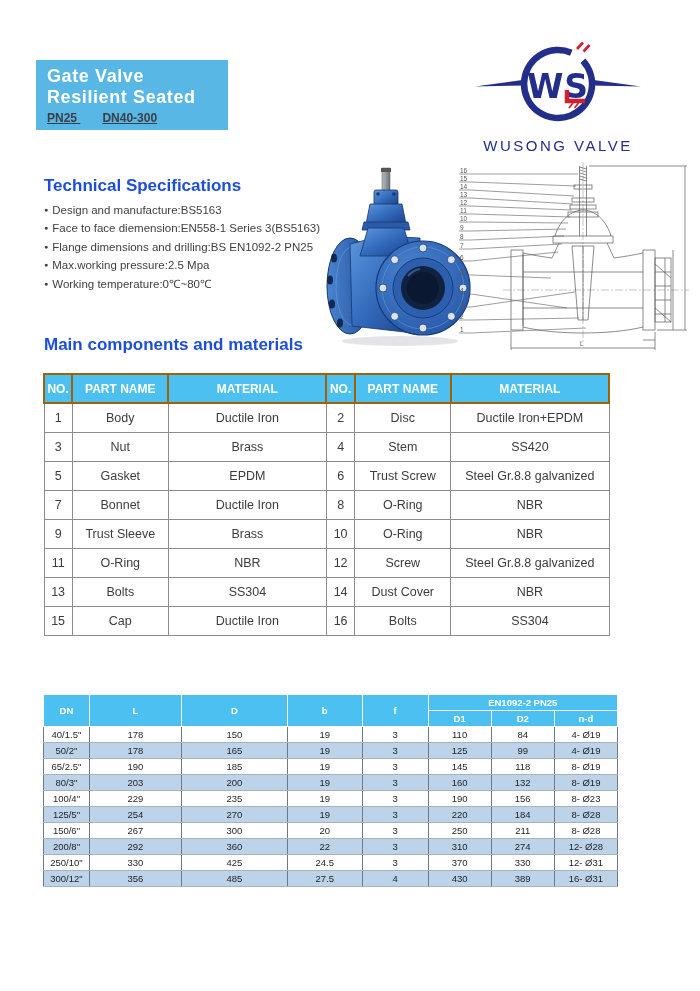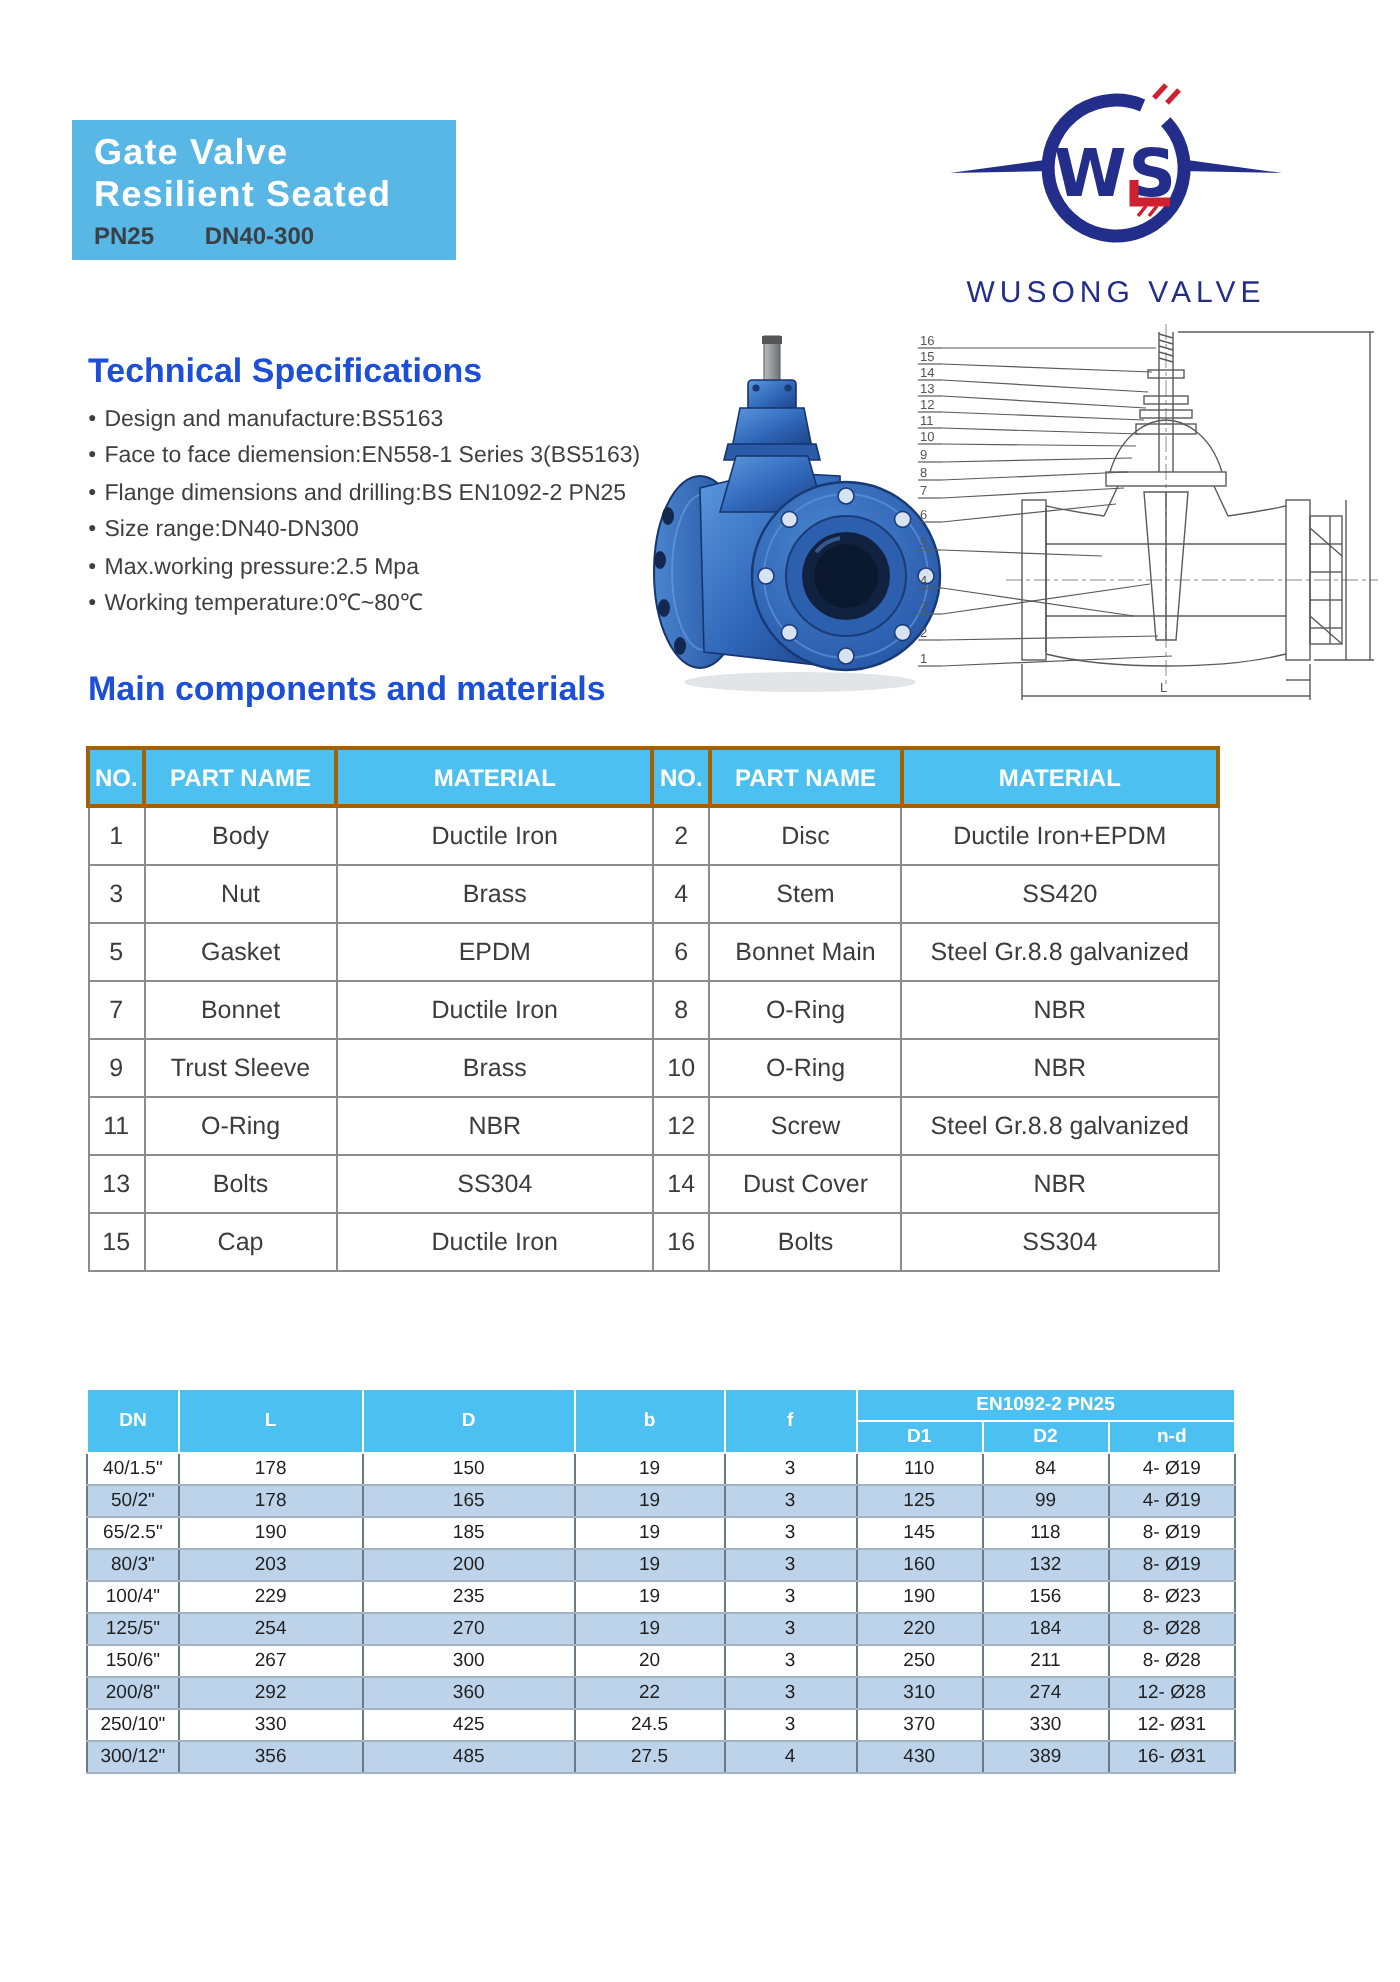--- a/index.html
+++ b/index.html
@@ -10,7 +10,7 @@
   .title-block{position:absolute;left:36px;top:60px;width:192px;height:70px;
     background:#58b7e5;box-sizing:border-box;padding:6px 0 0 11px;}
   .title-line{color:#fff;font-size:18px;font-weight:bold;line-height:21px;letter-spacing:.6px;}
-  .title-sub{margin-top:3px;font-size:12px;font-weight:bold;color:#3b4046;}
+  .title-sub{margin-top:3px;font-size:12px;font-weight:bold;color:#3b4046;text-decoration:underline;}
   .title-sub .dn{margin-left:22px;}
 
   

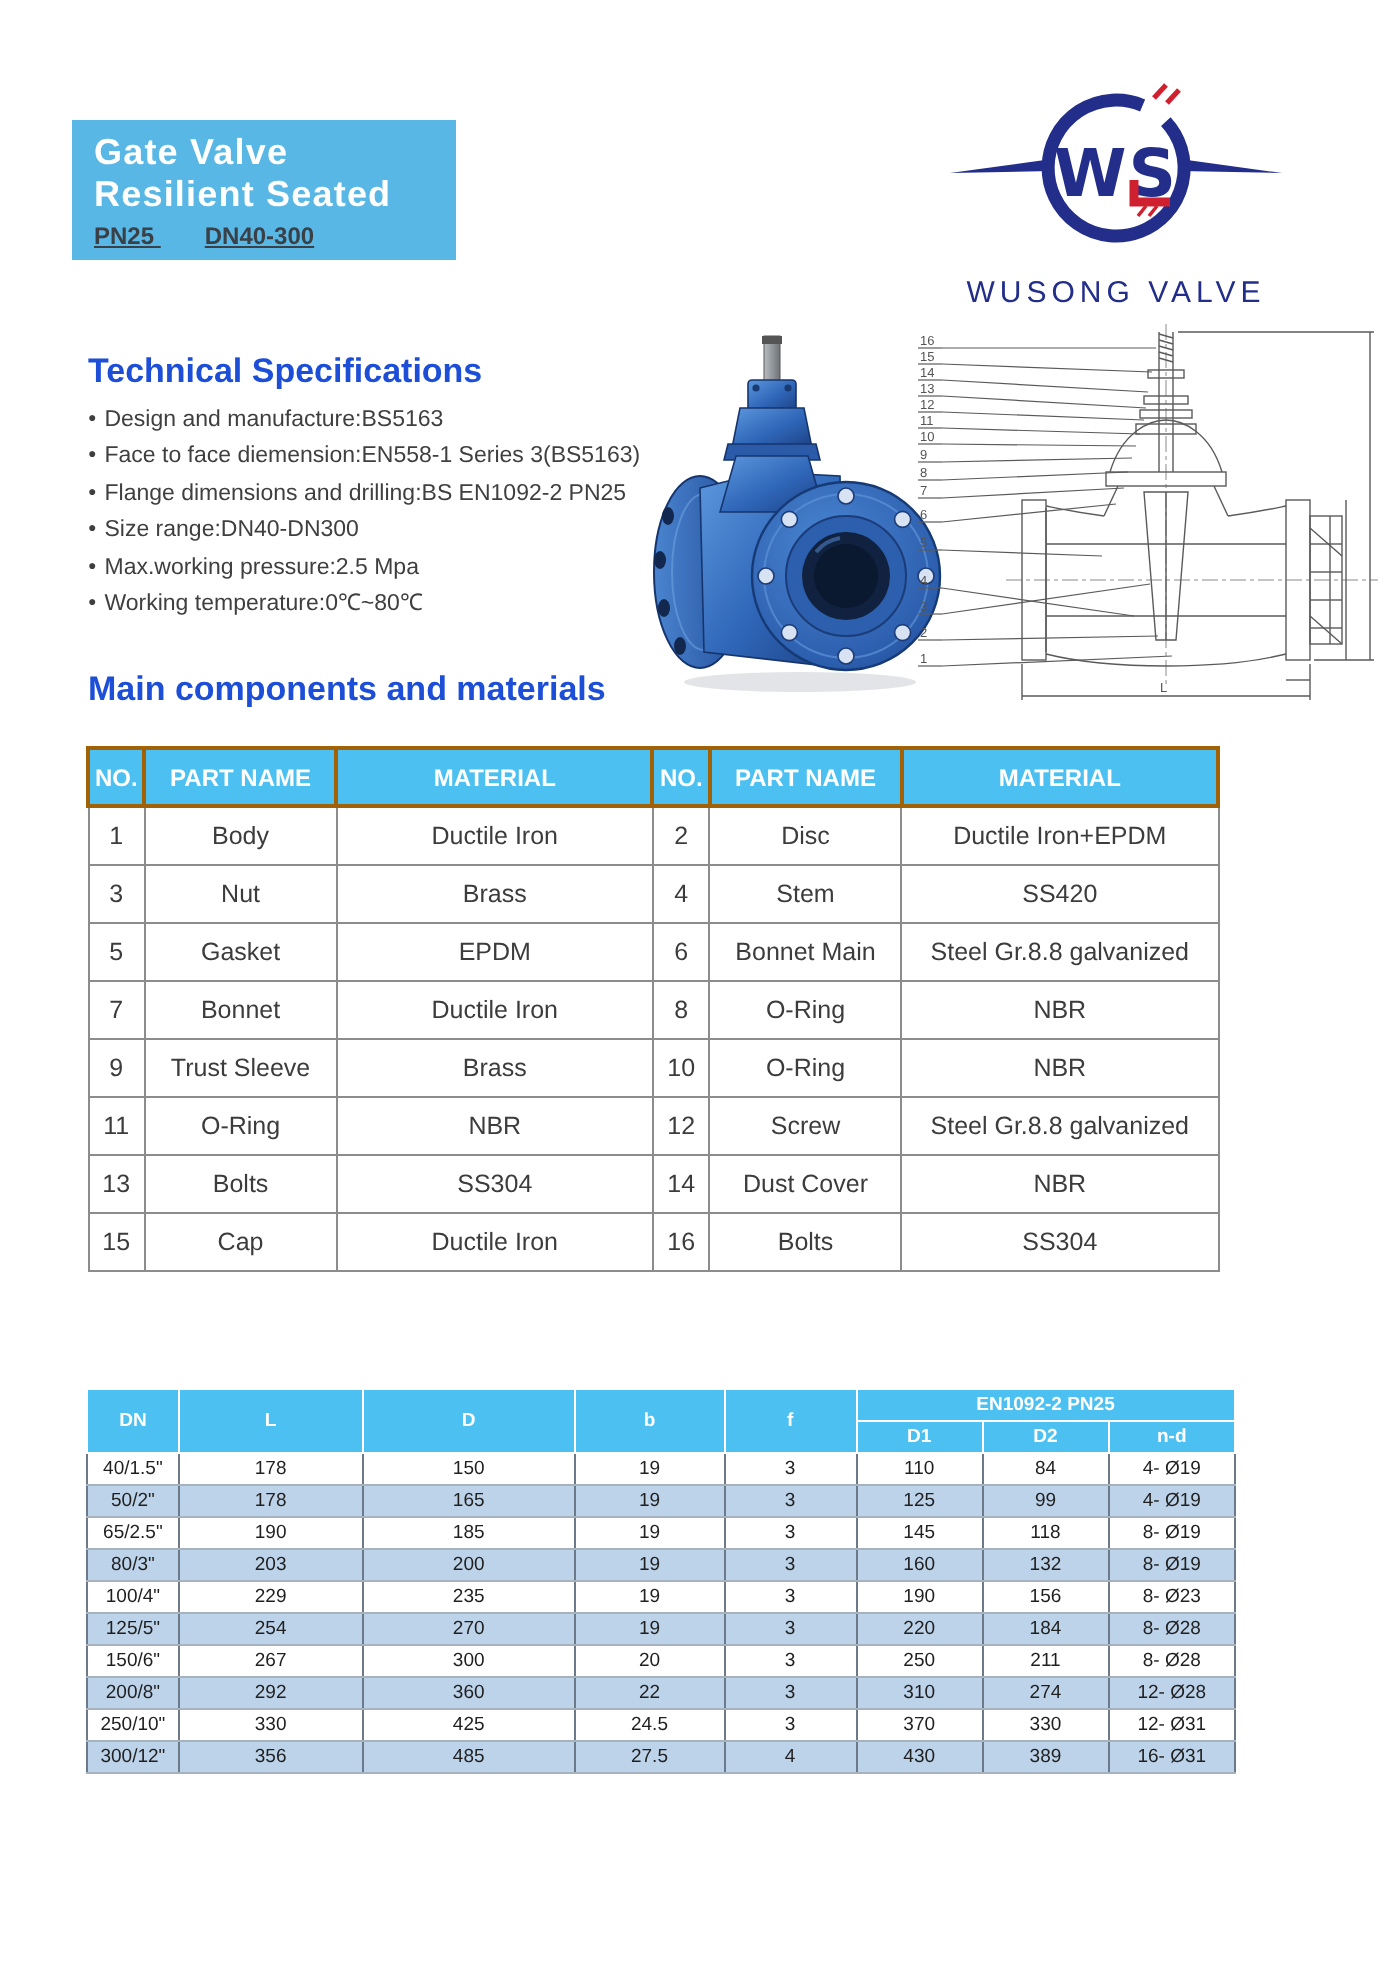--- a/index.html
+++ b/index.html
@@ -81,7 +81,6 @@
     <li>Design and manufacture:BS5163</li>
     <li>Face to face diemension:EN558-1 Series 3(BS5163)</li>
     <li>Flange dimensions and drilling:BS EN1092-2 PN25</li>
-    <li>Size range:DN40-DN300</li>
     <li>Max.working pressure:2.5 Mpa</li>
     <li>Working temperature:0℃~80℃</li>
   </ul>

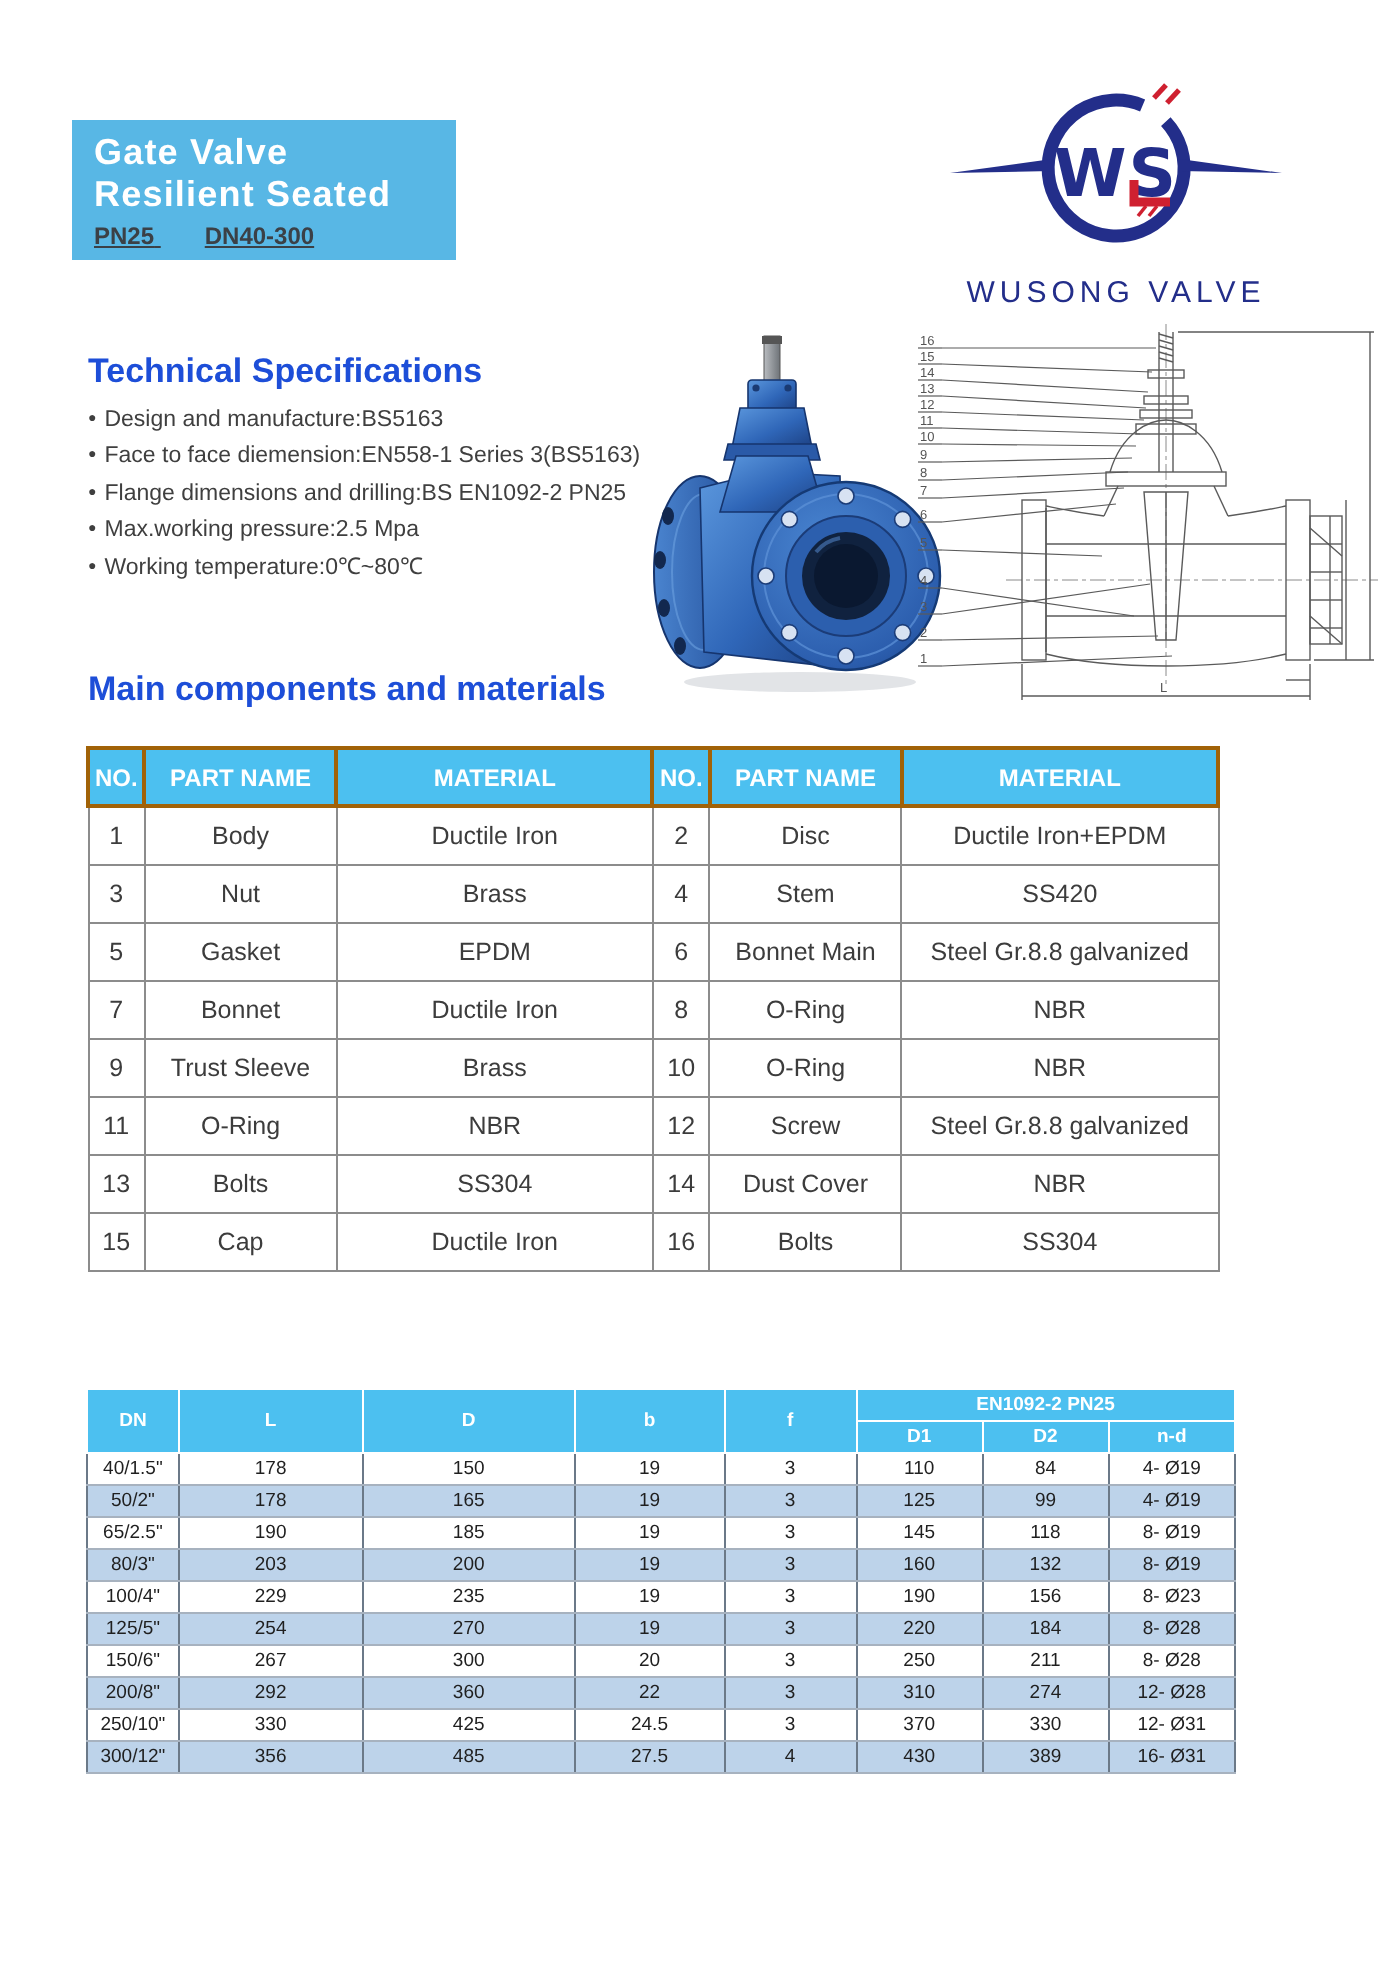--- a/index.html
+++ b/index.html
@@ -292,7 +292,7 @@
           <td>Gasket</td>
           <td>EPDM</td>
           <td>6</td>
-          <td>Bonnet Main</td>
+          <td>Trust Screw</td>
           <td>Steel Gr.8.8 galvanized</td>
         </tr>
         <tr>

